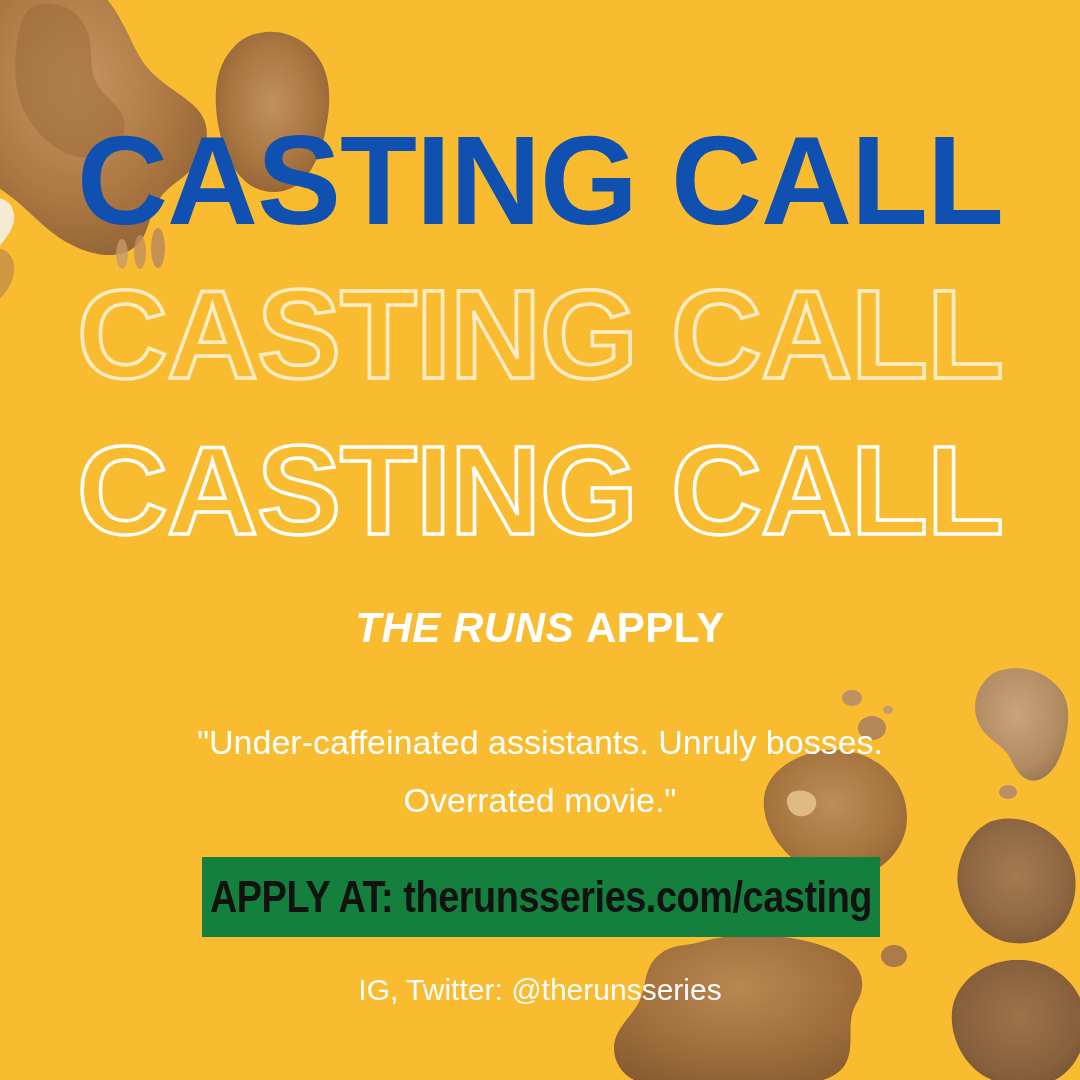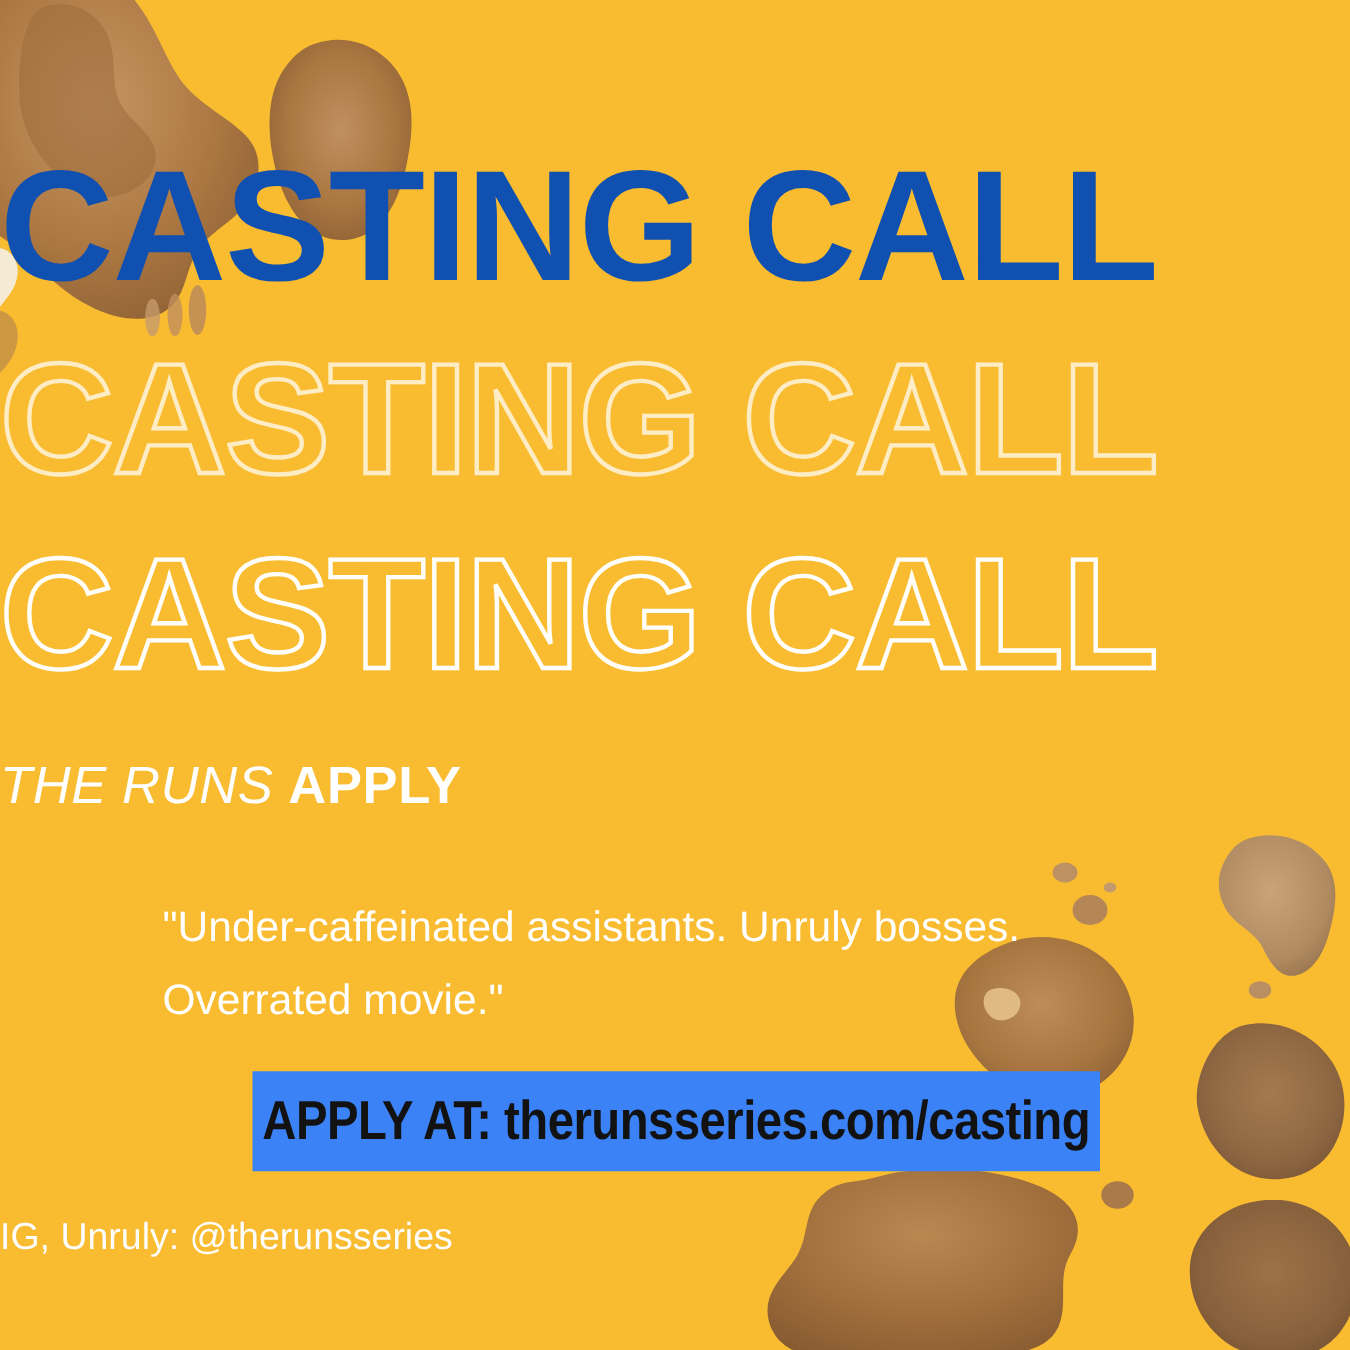--- a/index.html
+++ b/index.html
@@ -33,6 +33,7 @@
     position: absolute;
     inset: 0;
     z-index: 5;
+    text-align: center;
   }
 
   .title-main {

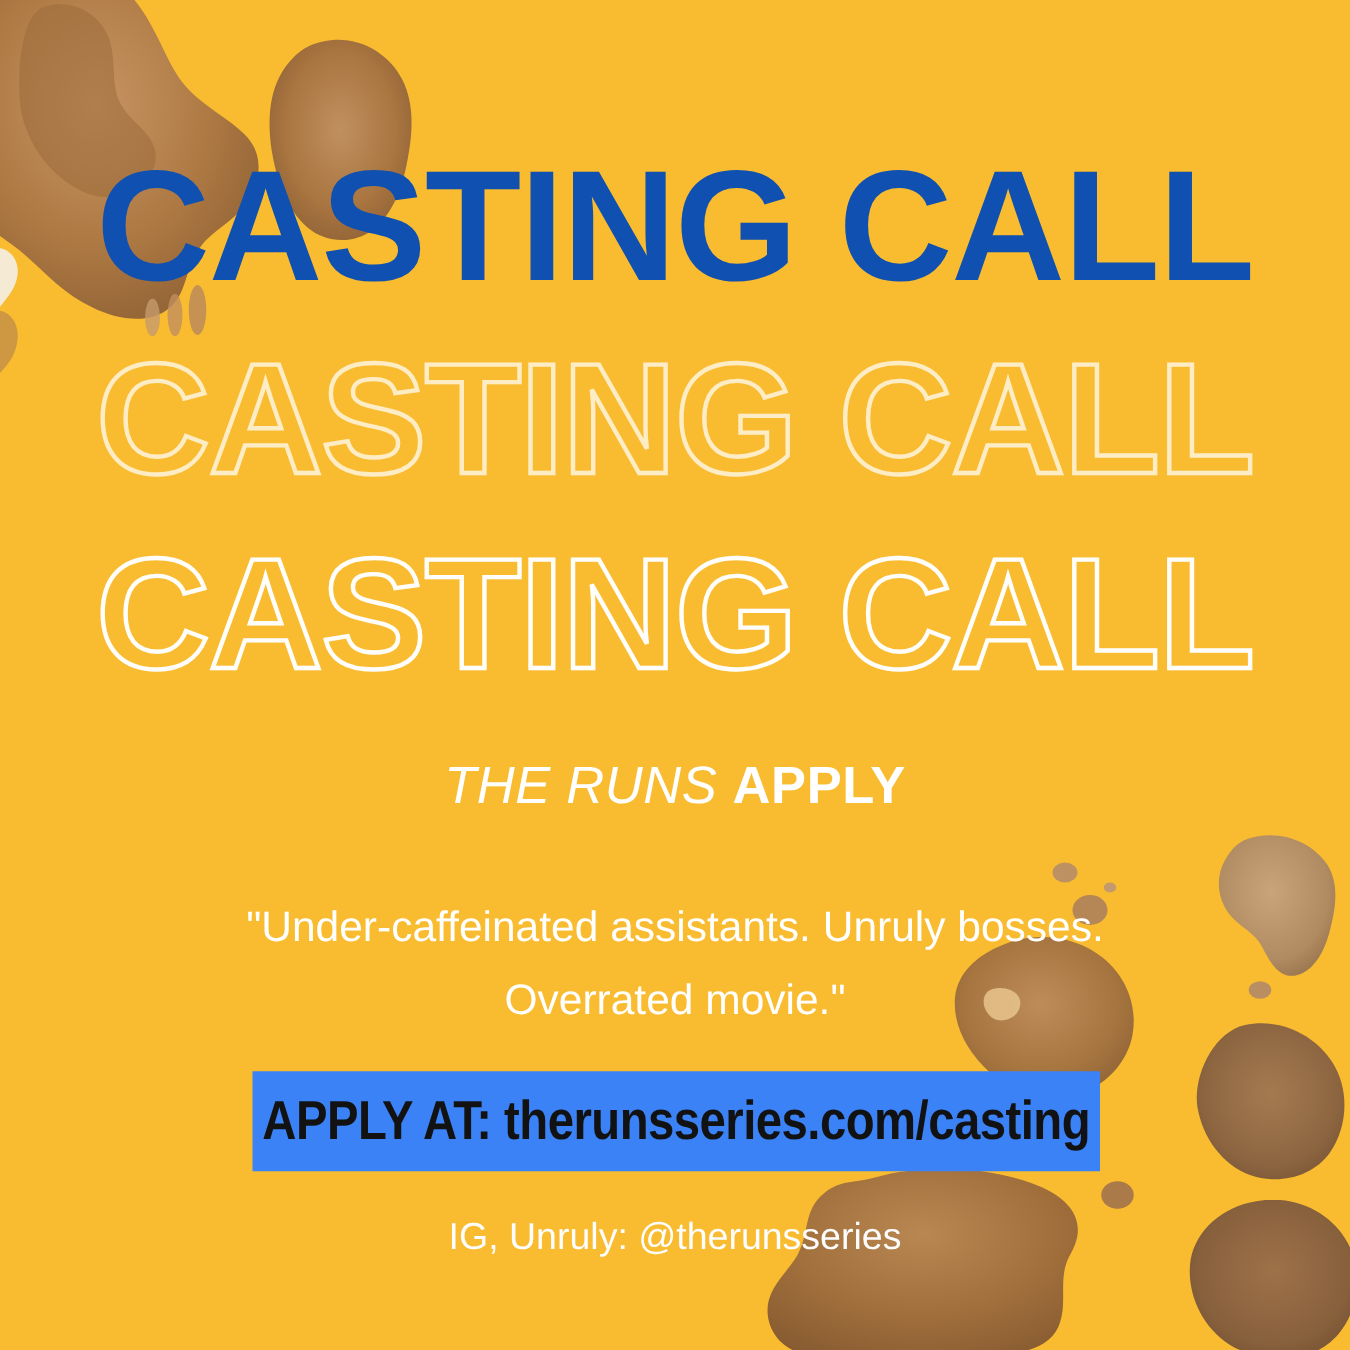--- a/index.html
+++ b/index.html
@@ -83,7 +83,7 @@
   }
   .series-line .em {
     font-style: italic;
-    font-weight: 400;
+    font-weight: 700;
   }
   .series-line .sep {
     display: inline-block;

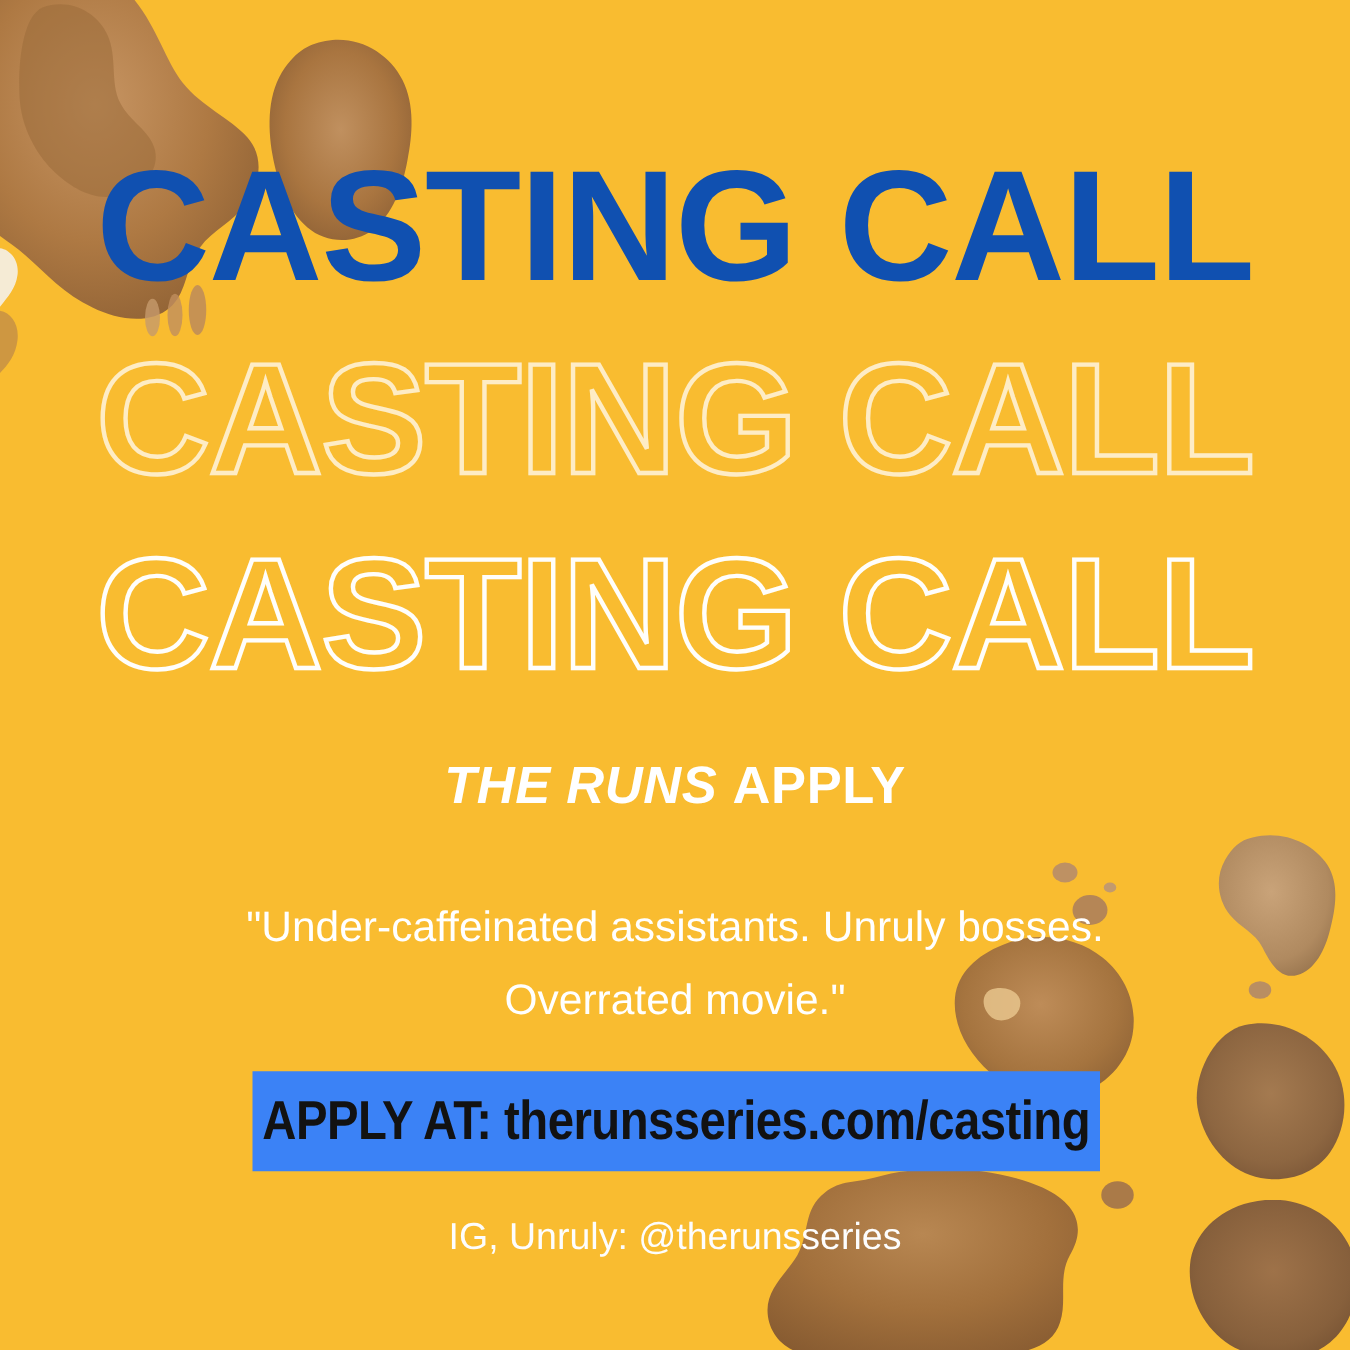--- a/index.html
+++ b/index.html
@@ -107,7 +107,7 @@
     top: 857px;
     width: 678px;
     height: 80px;
-    background: #3b82f6;
+    background: #15803d;
     display: flex;
     align-items: center;
     justify-content: center;

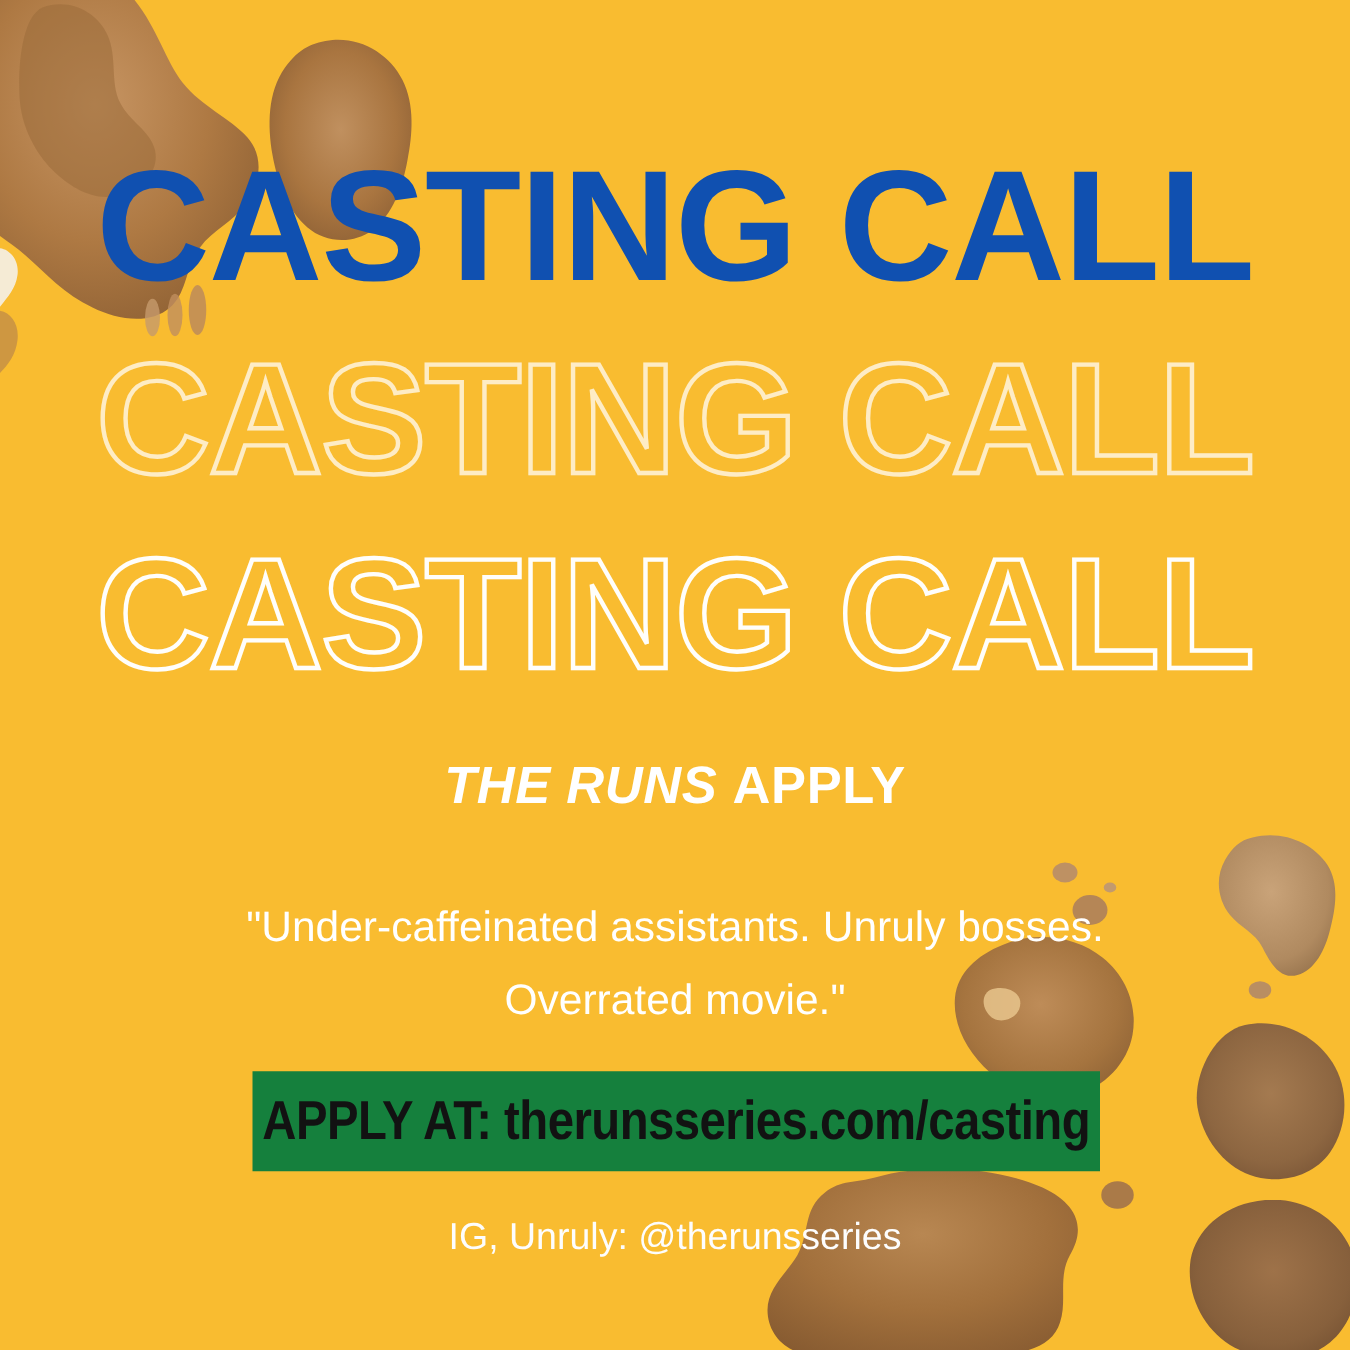--- a/index.html
+++ b/index.html
@@ -290,7 +290,7 @@
       </div>
     </div>
 
-    <div class="social">IG, Unruly: @therunsseries</div>
+    <div class="social">IG, Twitter: @therunsseries</div>
 
   </div>
 </div>

